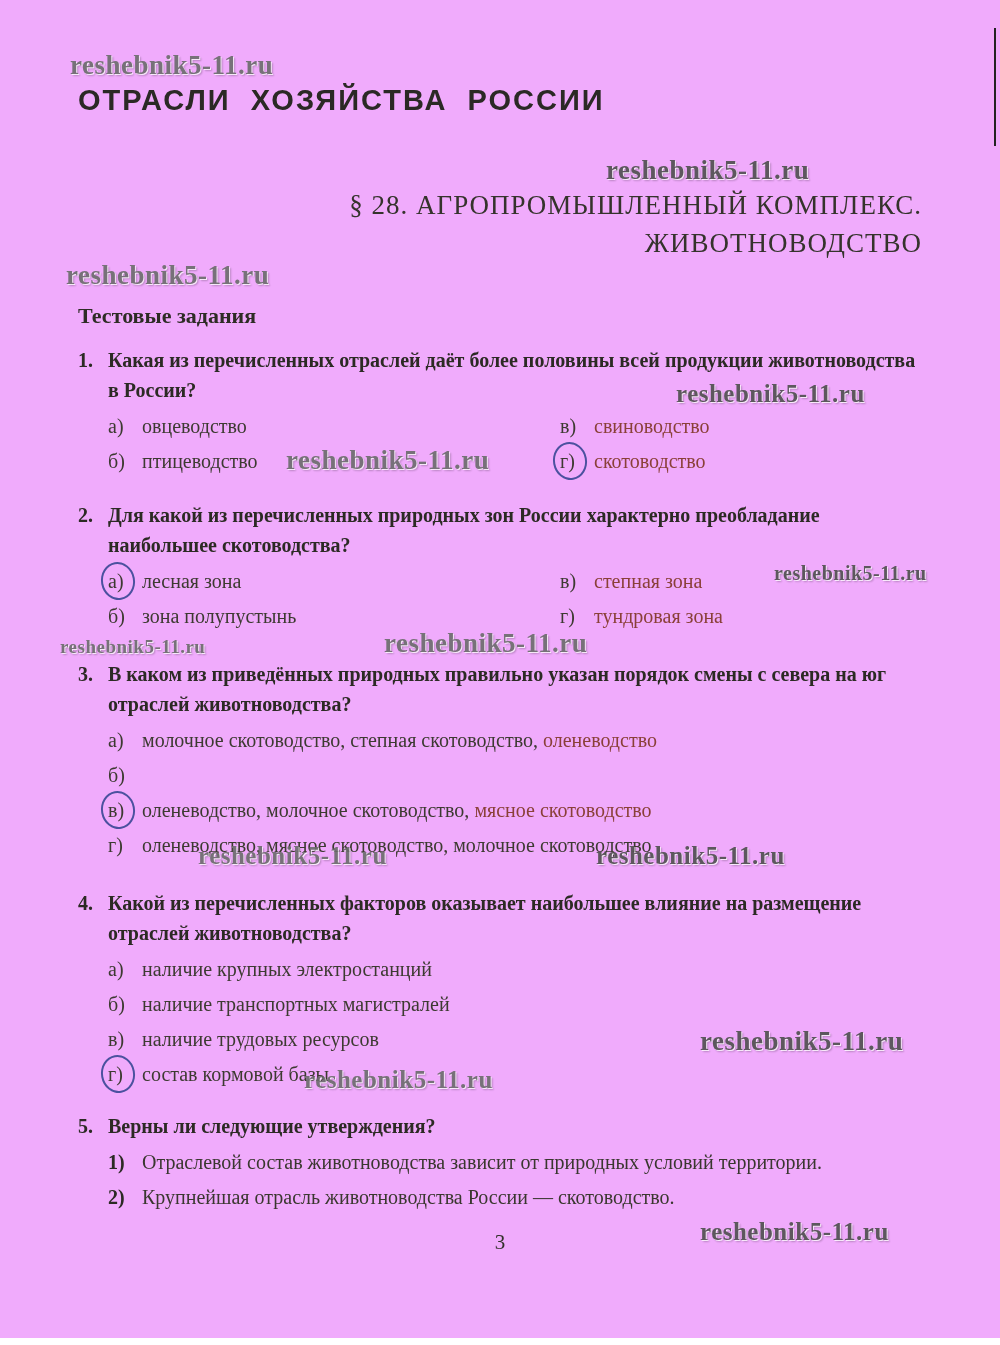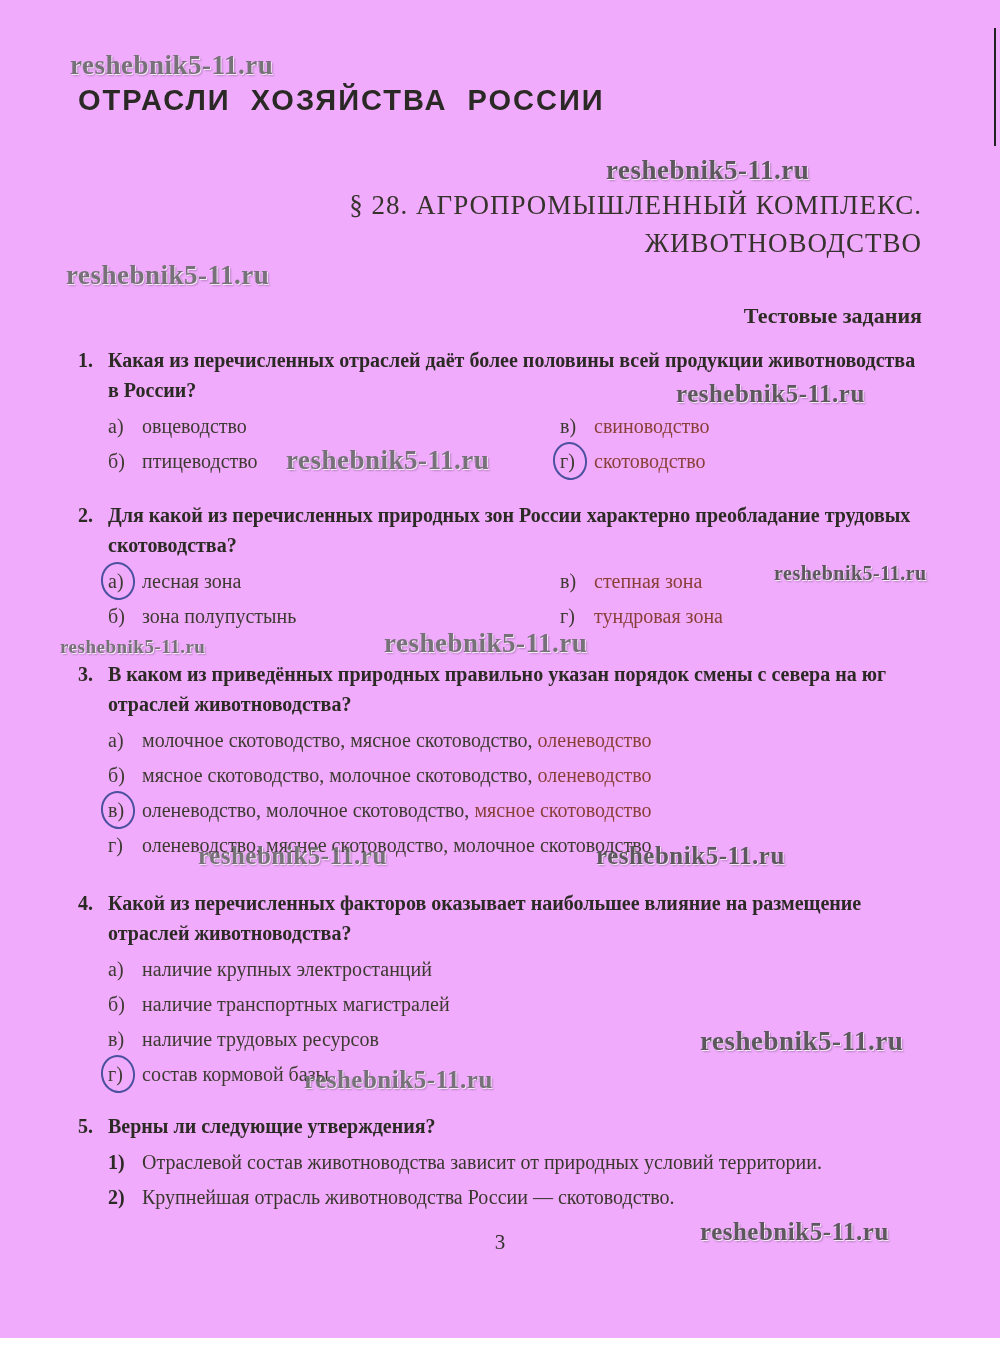--- a/index.html
+++ b/index.html
@@ -35,7 +35,7 @@
   }
   .subtitle {
     margin-top: 40px;
-    text-align: right;
+    text-align: left;
     font-size: 22px;
     font-weight: bold;
     color: #2e2c25;

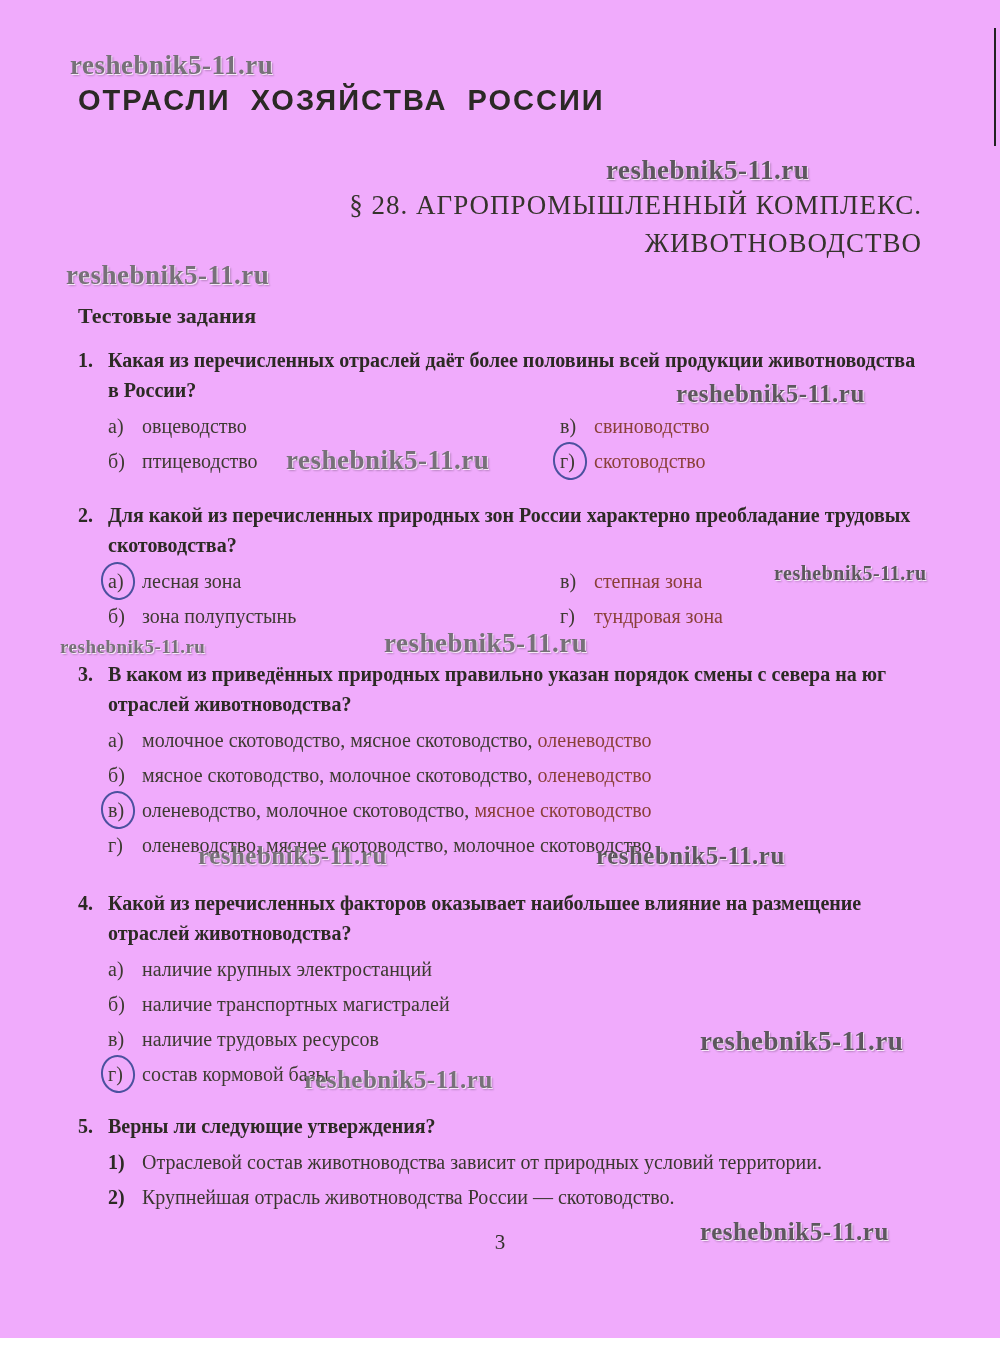--- a/index.html
+++ b/index.html
@@ -191,7 +191,7 @@
     <section class="question q2">
       <div class="q-head">
         <span class="q-num">2.</span>
-        <span class="q-text">Для какой из перечисленных природных зон России характерно преобладание трудовых скотоводства?</span>
+        <span class="q-text">Для какой из перечисленных природных зон России характерно преобладание наибольшее скотоводства?</span>
       </div>
       <div class="options two-col">
         <div class="option">

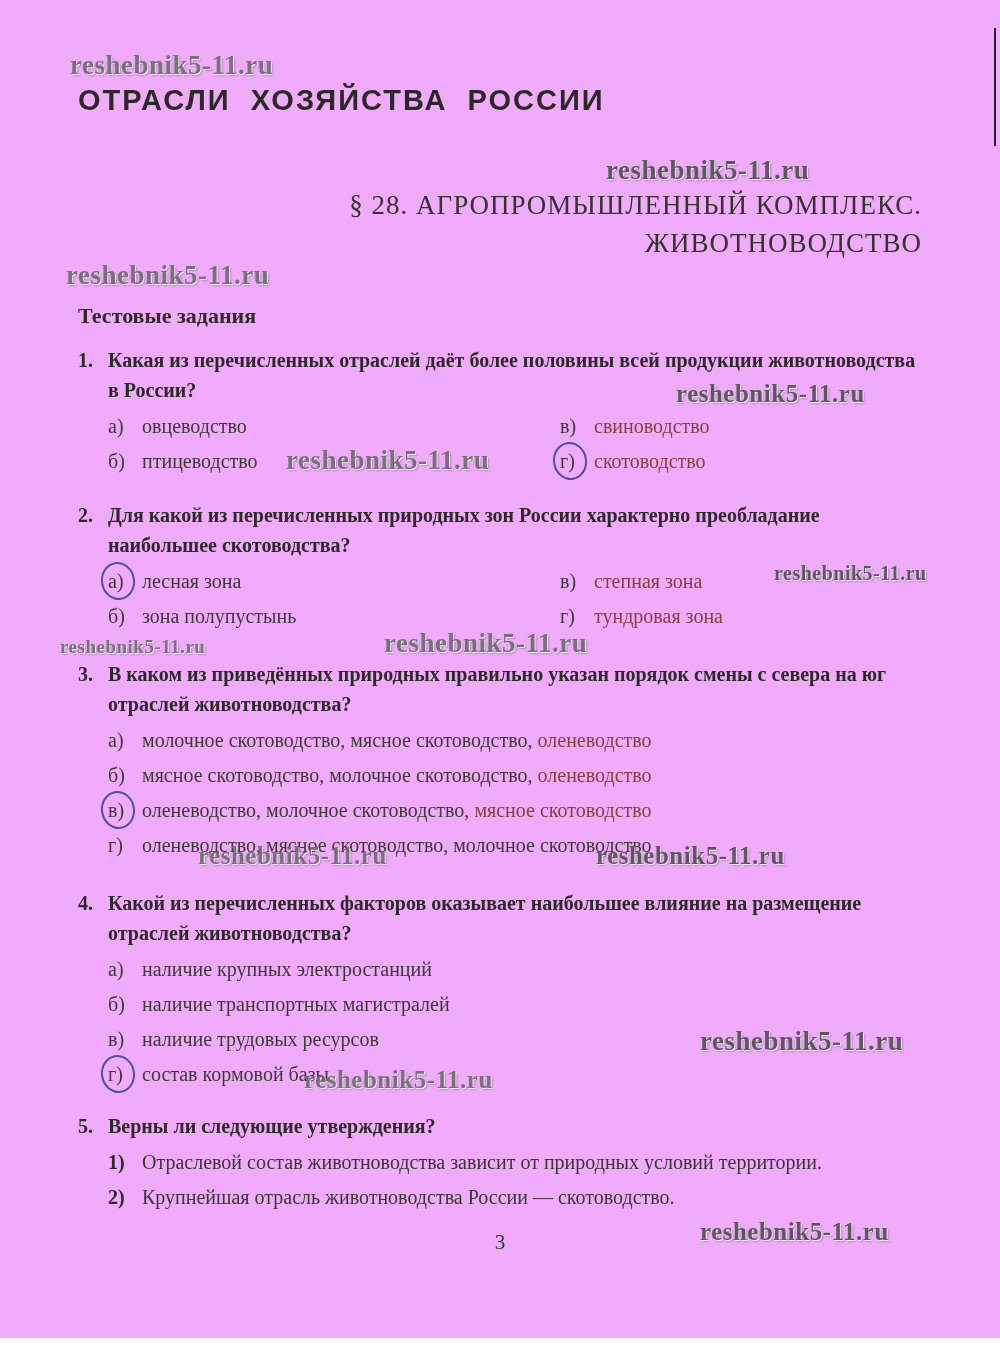--- a/index.html
+++ b/index.html
@@ -221,7 +221,7 @@
       <div class="options one-col">
         <div class="option">
           <span class="letter">а)</span>
-          <span><span class="opt-text">молочное скотоводство, мясное скотоводство, </span><span class="opt-accent">оленеводство</span></span>
+          <span><span class="opt-text">молочное скотоводство, степная скотоводство, </span><span class="opt-accent">оленеводство</span></span>
         </div>
         <div class="option">
           <span class="letter">б)</span>

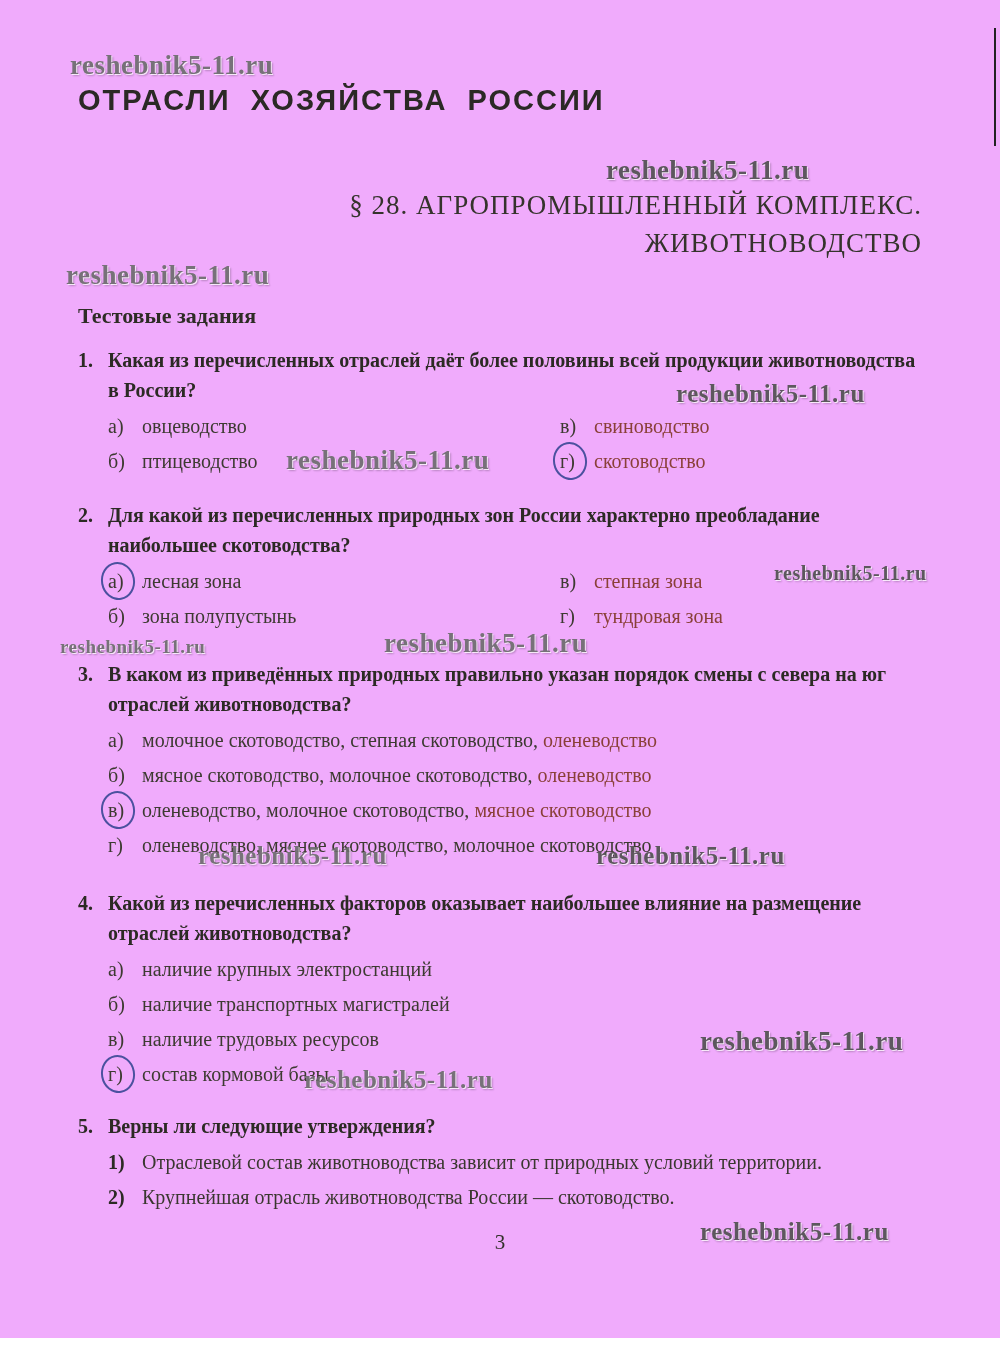--- a/index.html
+++ b/index.html
@@ -225,7 +225,6 @@
         </div>
         <div class="option">
           <span class="letter">б)</span>
-          <span><span class="opt-text">мясное скотоводство, молочное скотоводство, </span><span class="opt-accent">оленеводство</span></span>
         </div>
         <div class="option">
           <span class="letter circled">в)</span>

